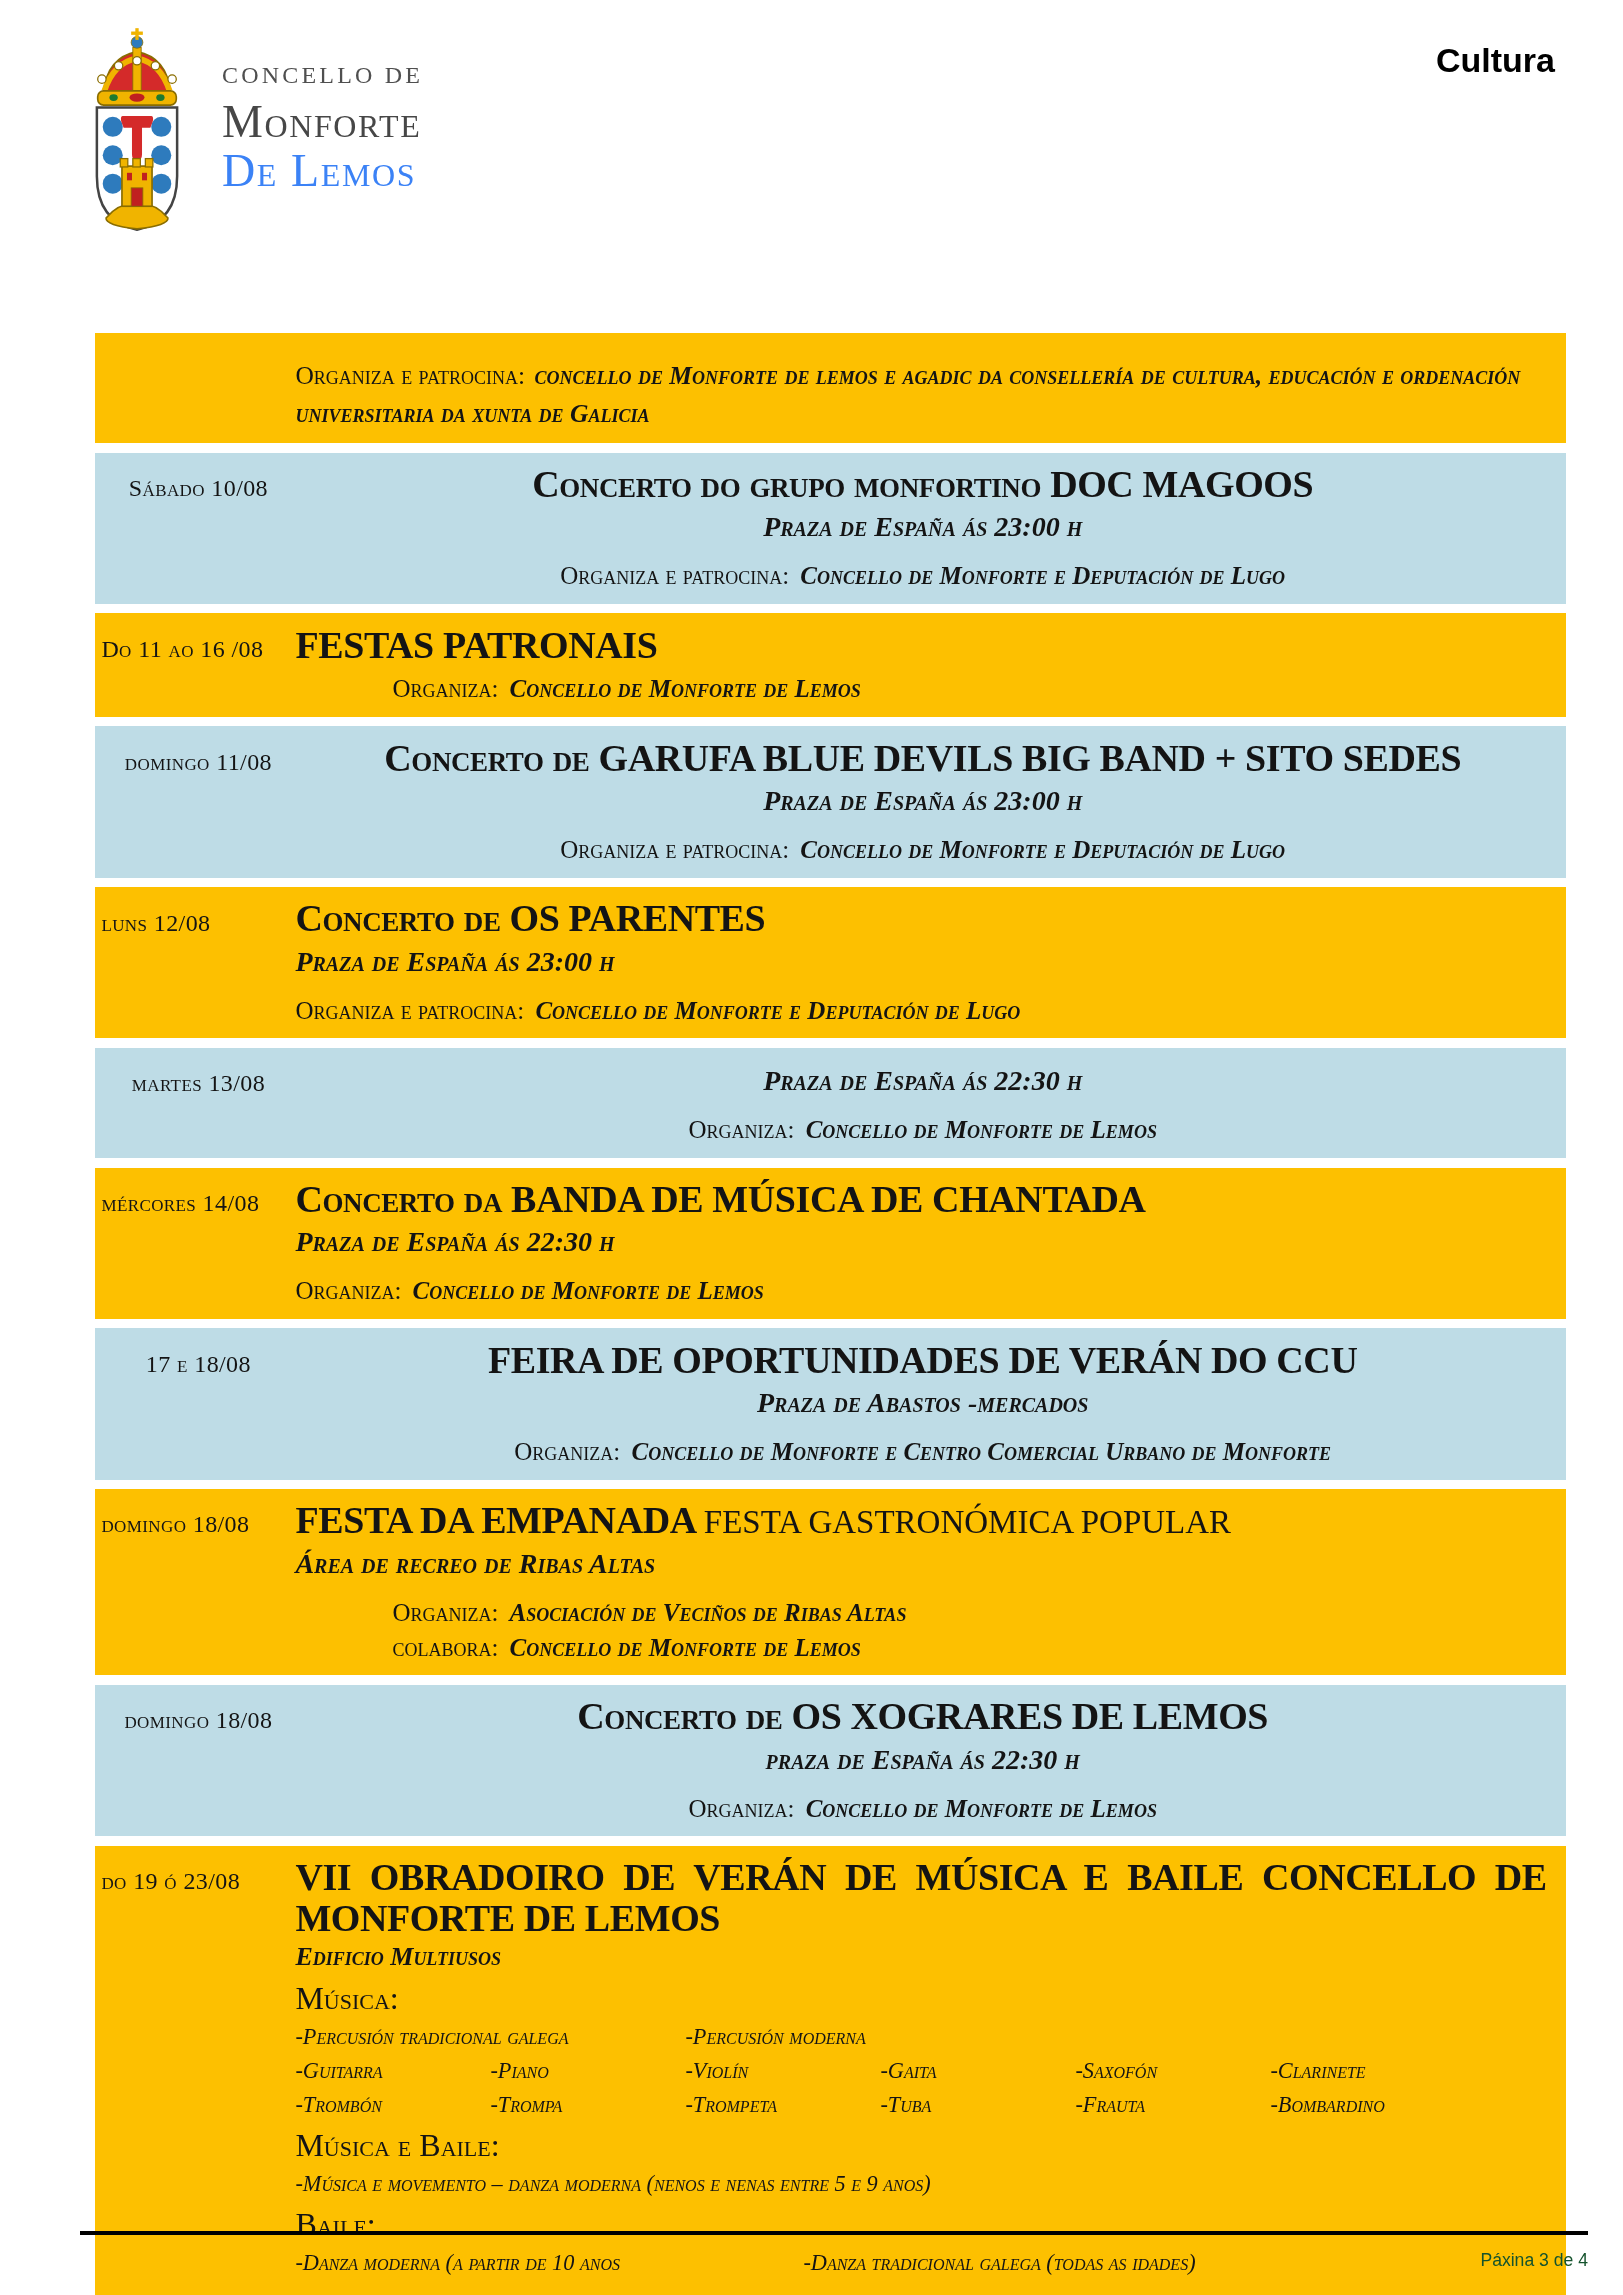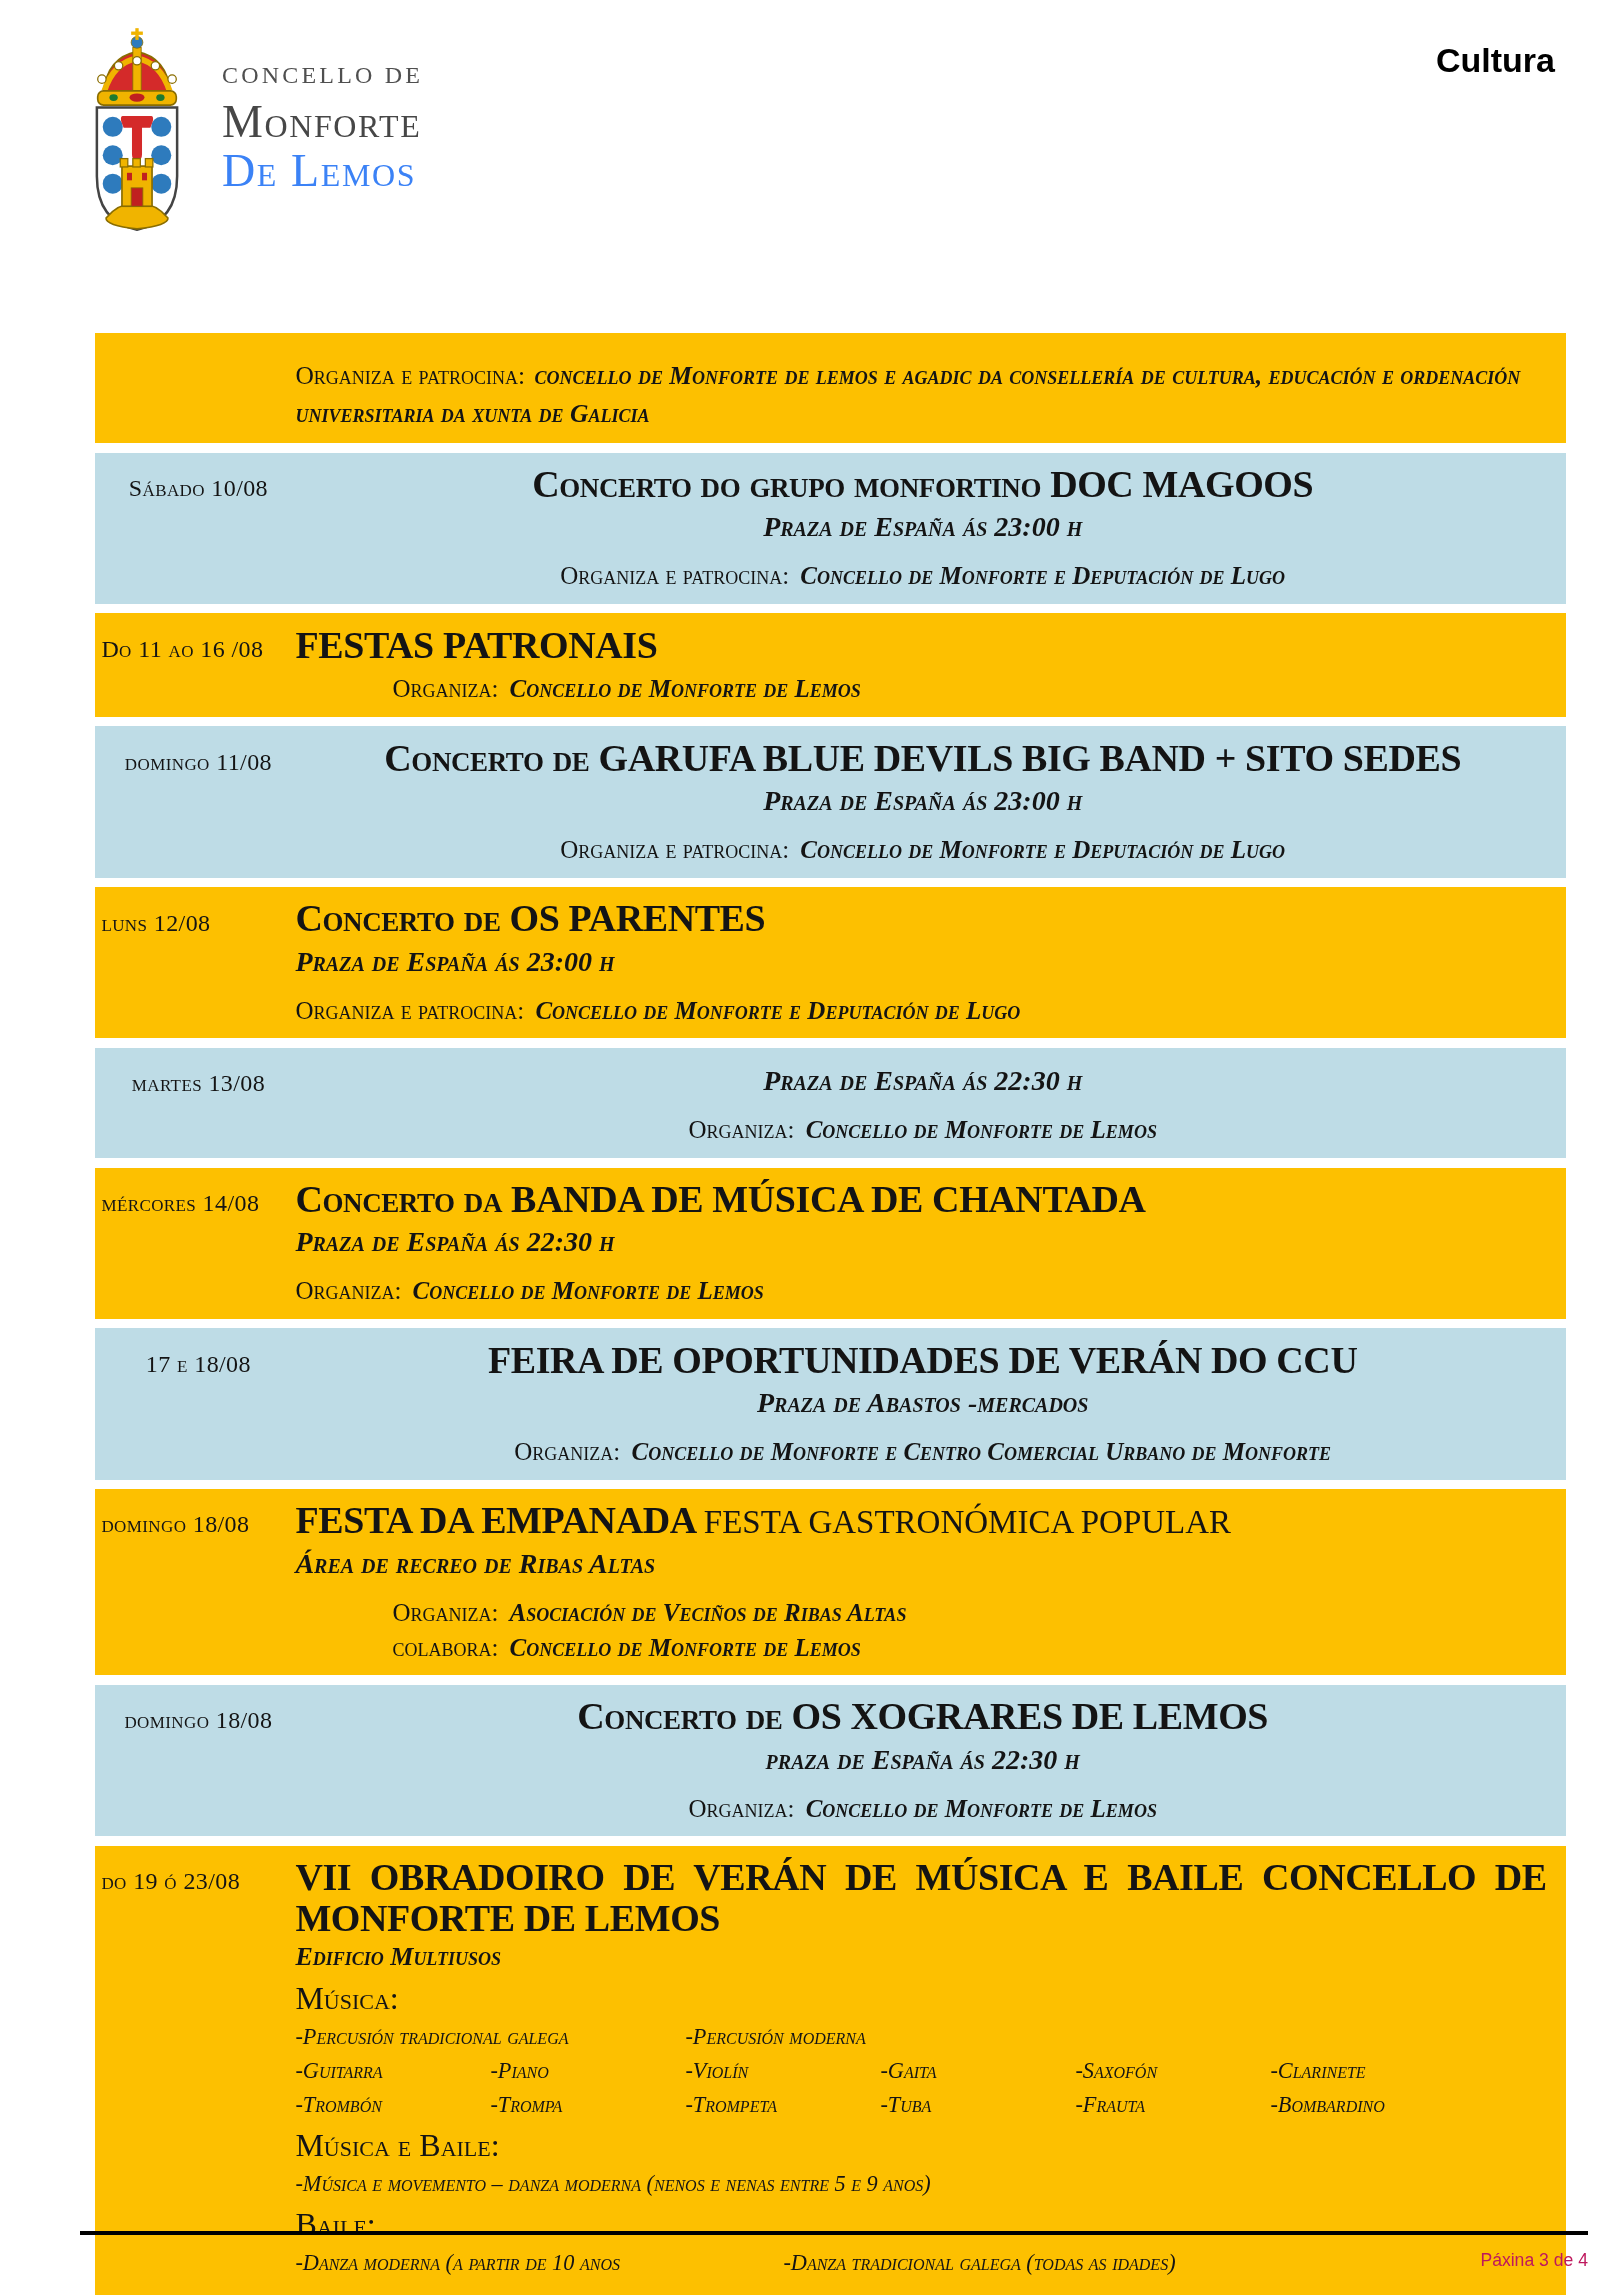--- a/index.html
+++ b/index.html
@@ -49,7 +49,7 @@
   .w-row span{white-space:nowrap;}
   .w-span2{grid-column:1/3;}
   .w-col3{grid-column:3/7;}
-  .w-row.flexrow{display:flex;}
+  .w-row.flexrow{display:flex;gap:20px;}
   .w-b1{flex:0 0 488px;}
   .w-credit{margin-top:14.4px;}
   .footer-rule{position:absolute;left:80px;width:1508px;top:2231px;height:4px;background:#000;}

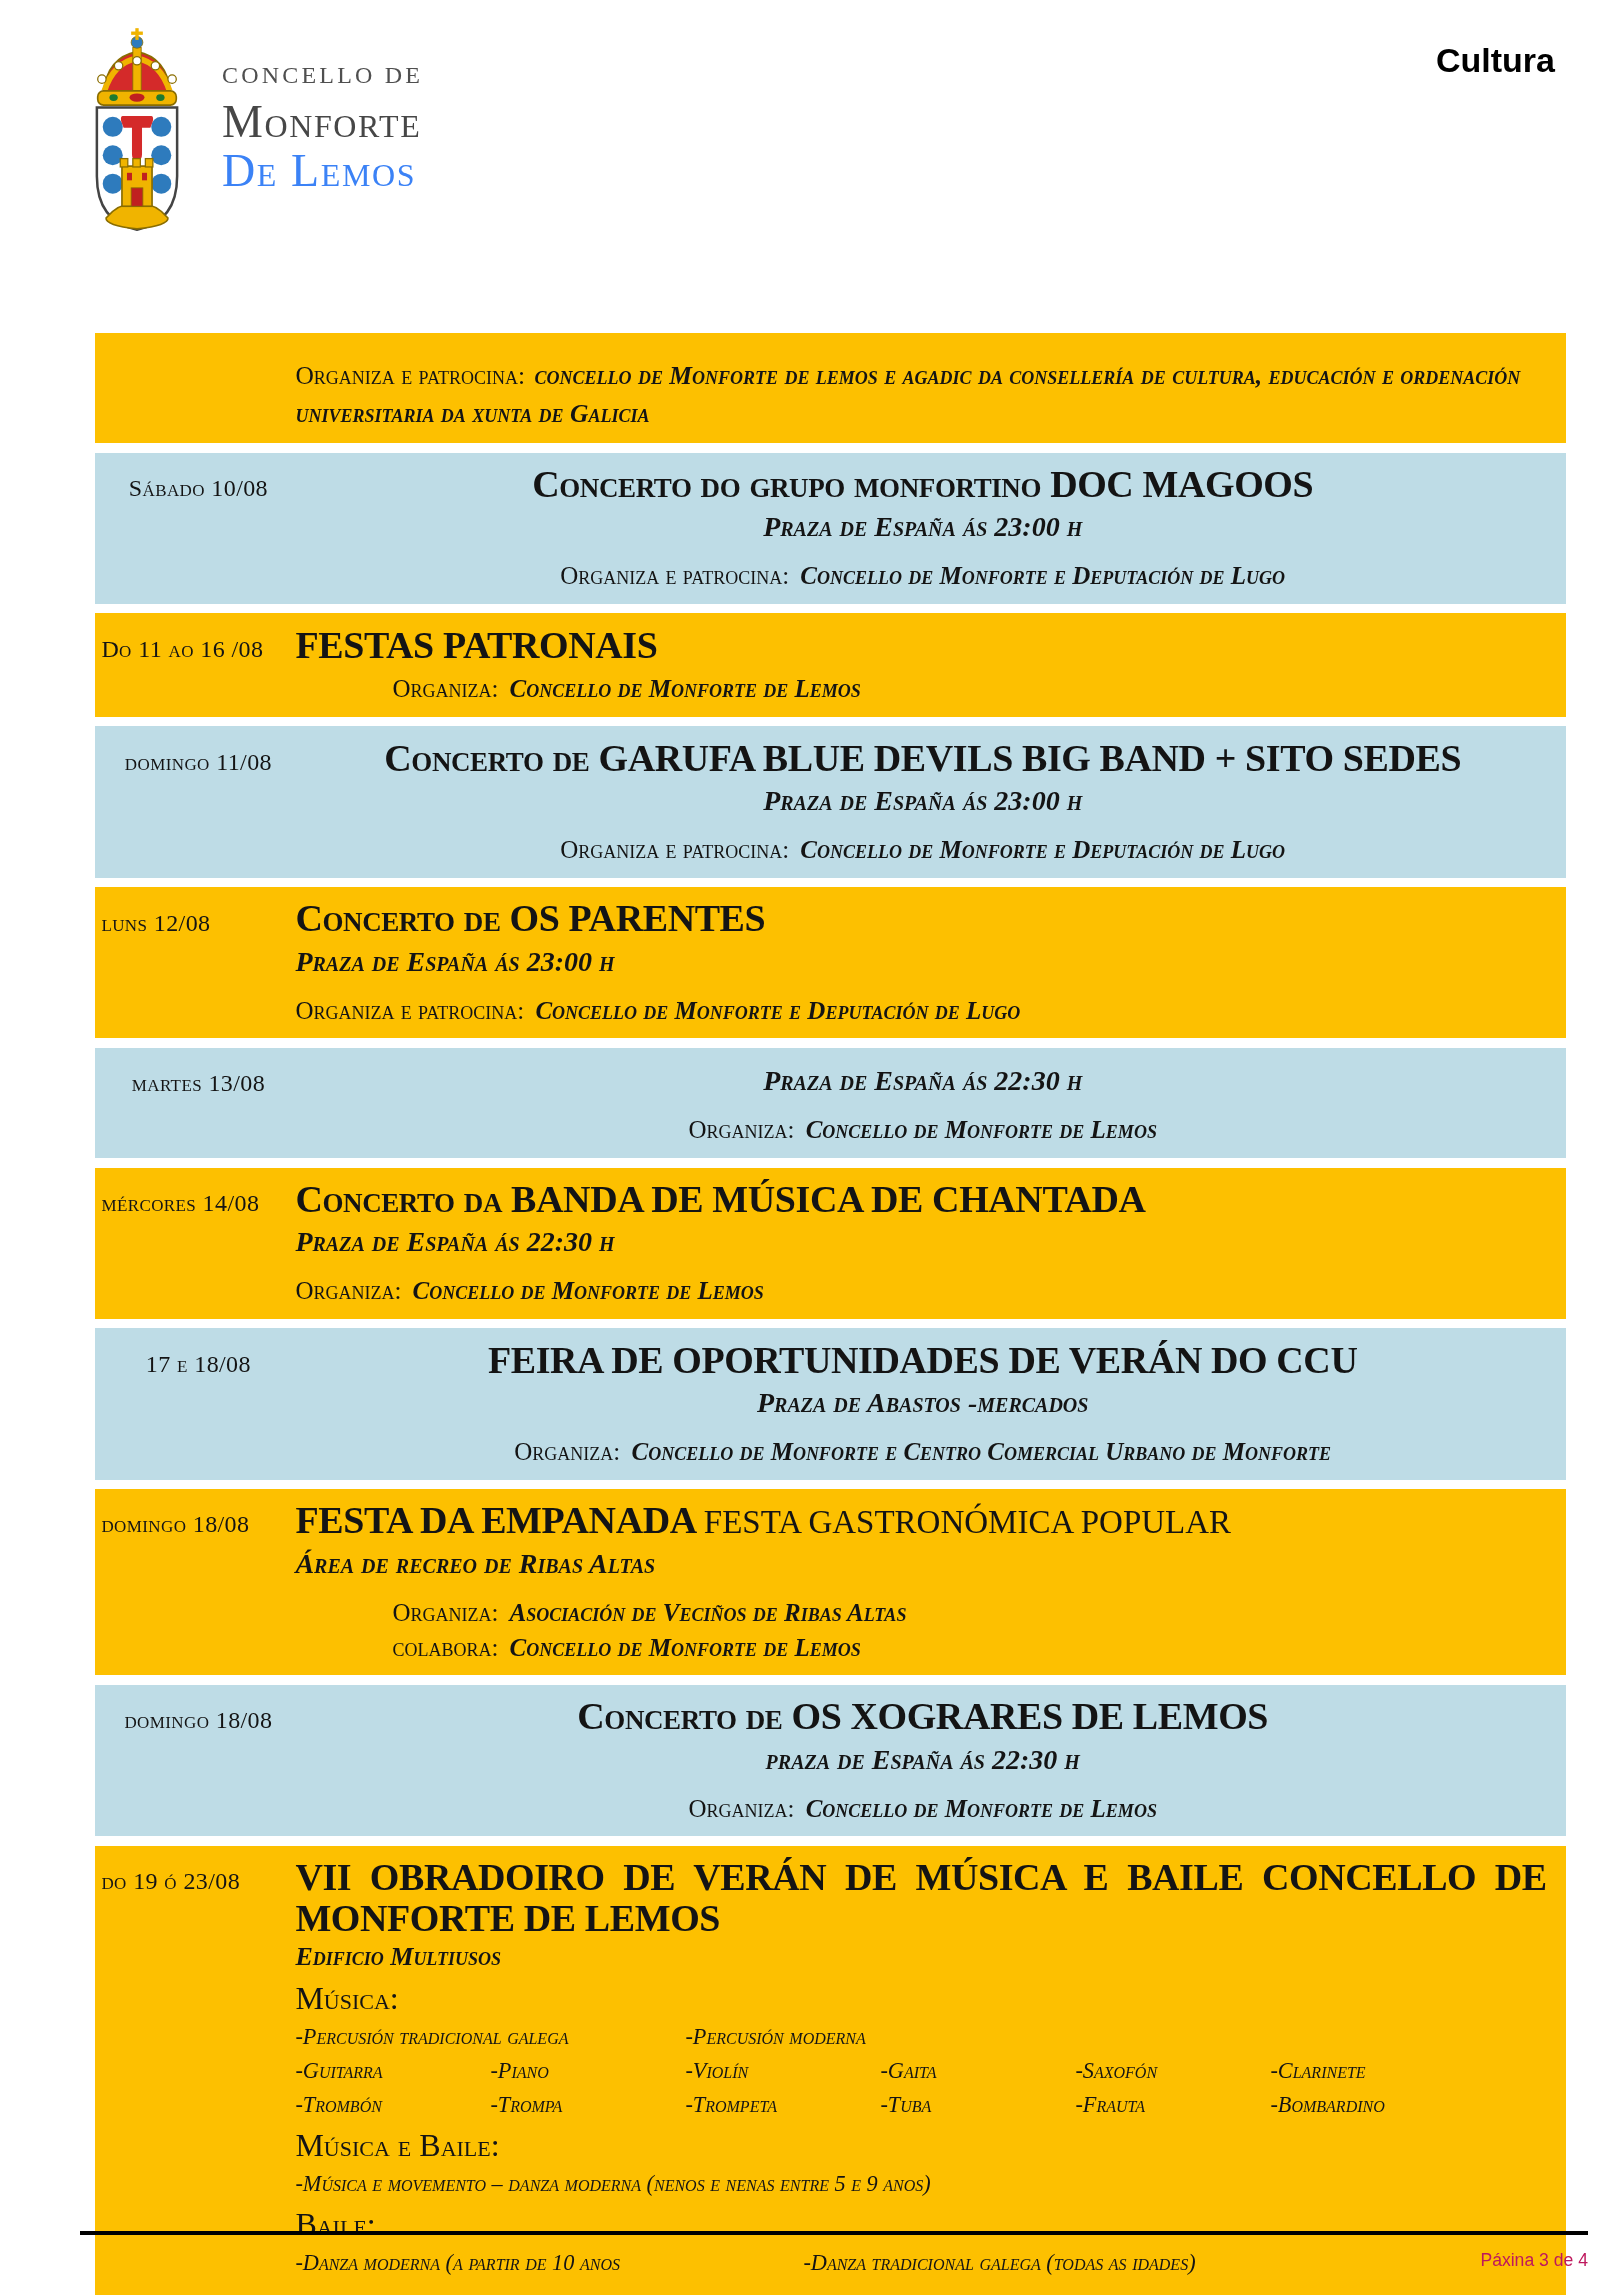--- a/index.html
+++ b/index.html
@@ -56,7 +56,7 @@
   .page-number{
     position:absolute;right:36px;top:2250px;
     font-family:"Liberation Sans","DejaVu Sans",sans-serif;font-variant:normal;
-    font-size:17.6px;color:#be185d;
+    font-size:17.6px;color:#14532d;
   }
 </style>
 </head>

